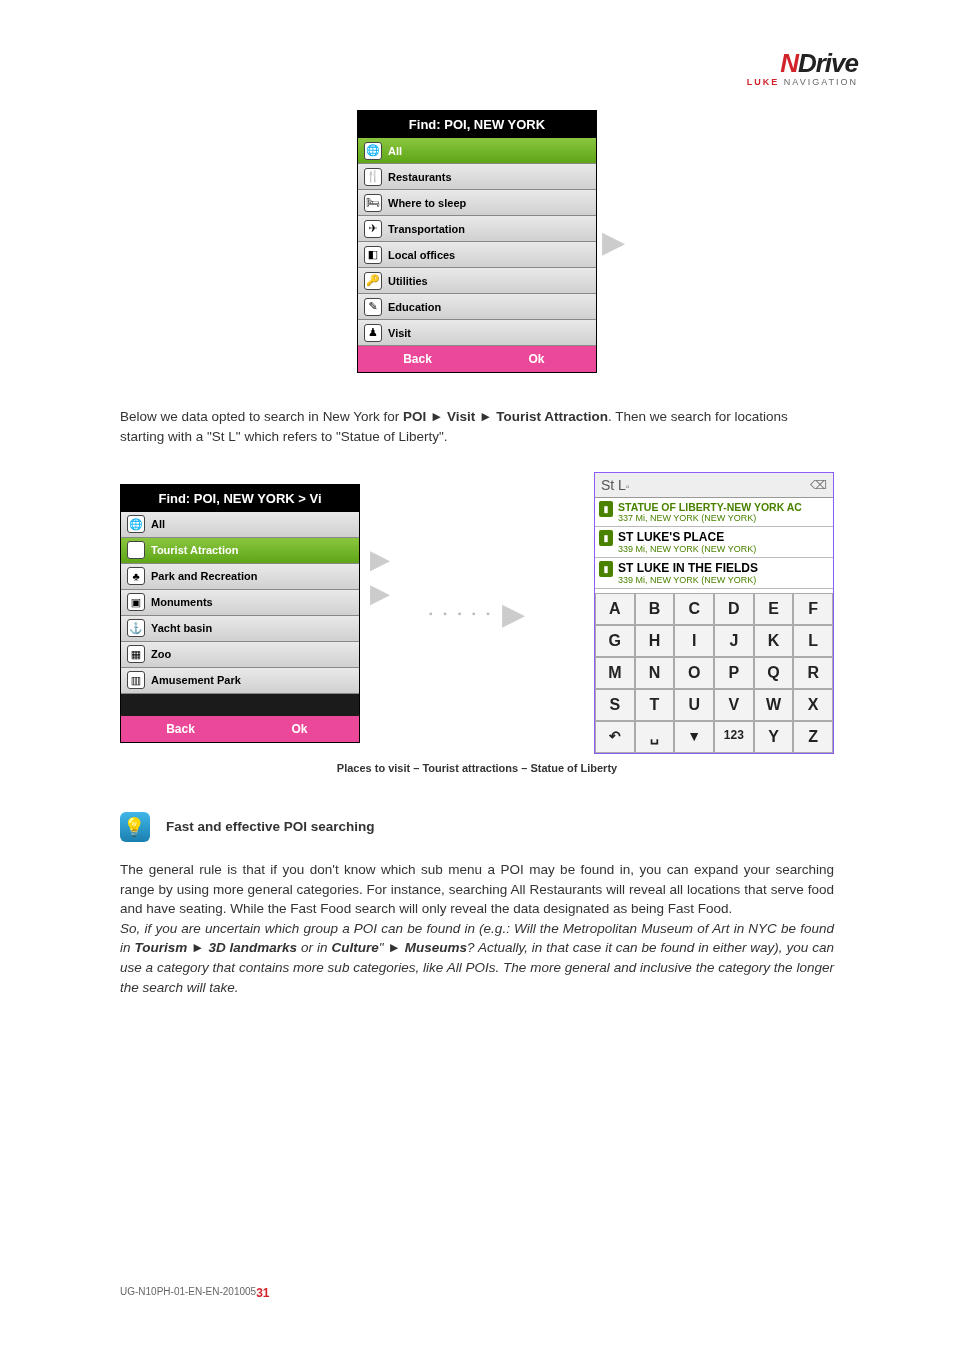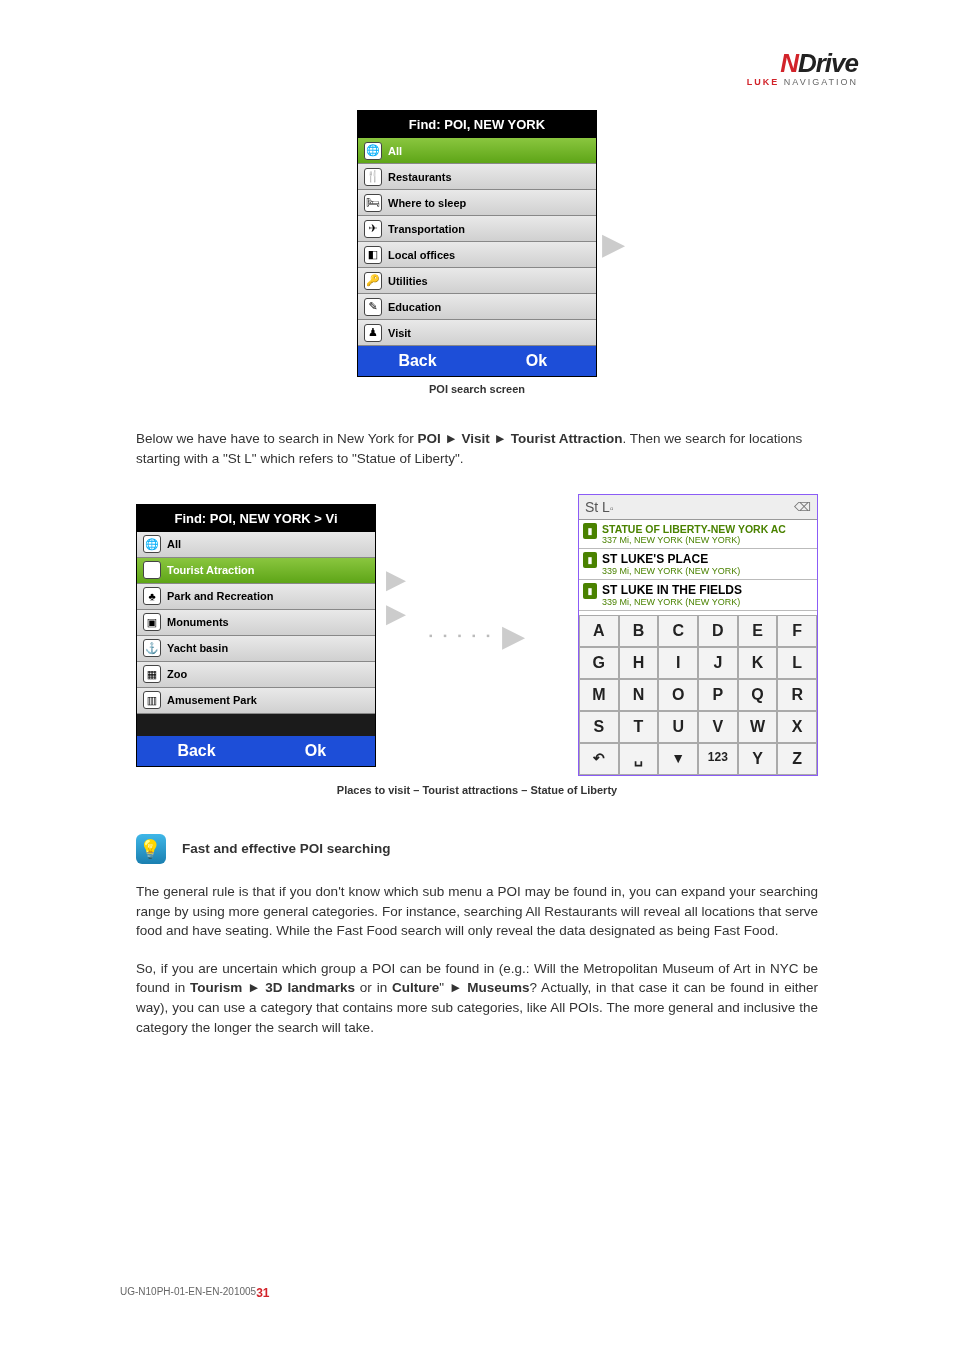--- a/index.html
+++ b/index.html
@@ -15,7 +15,7 @@
     width: 954px;
     height: 1350px;
     position: absolute;
-    padding: 40px 16px;
+    padding: 40px 0;
   }
   .logo {
     position: absolute;

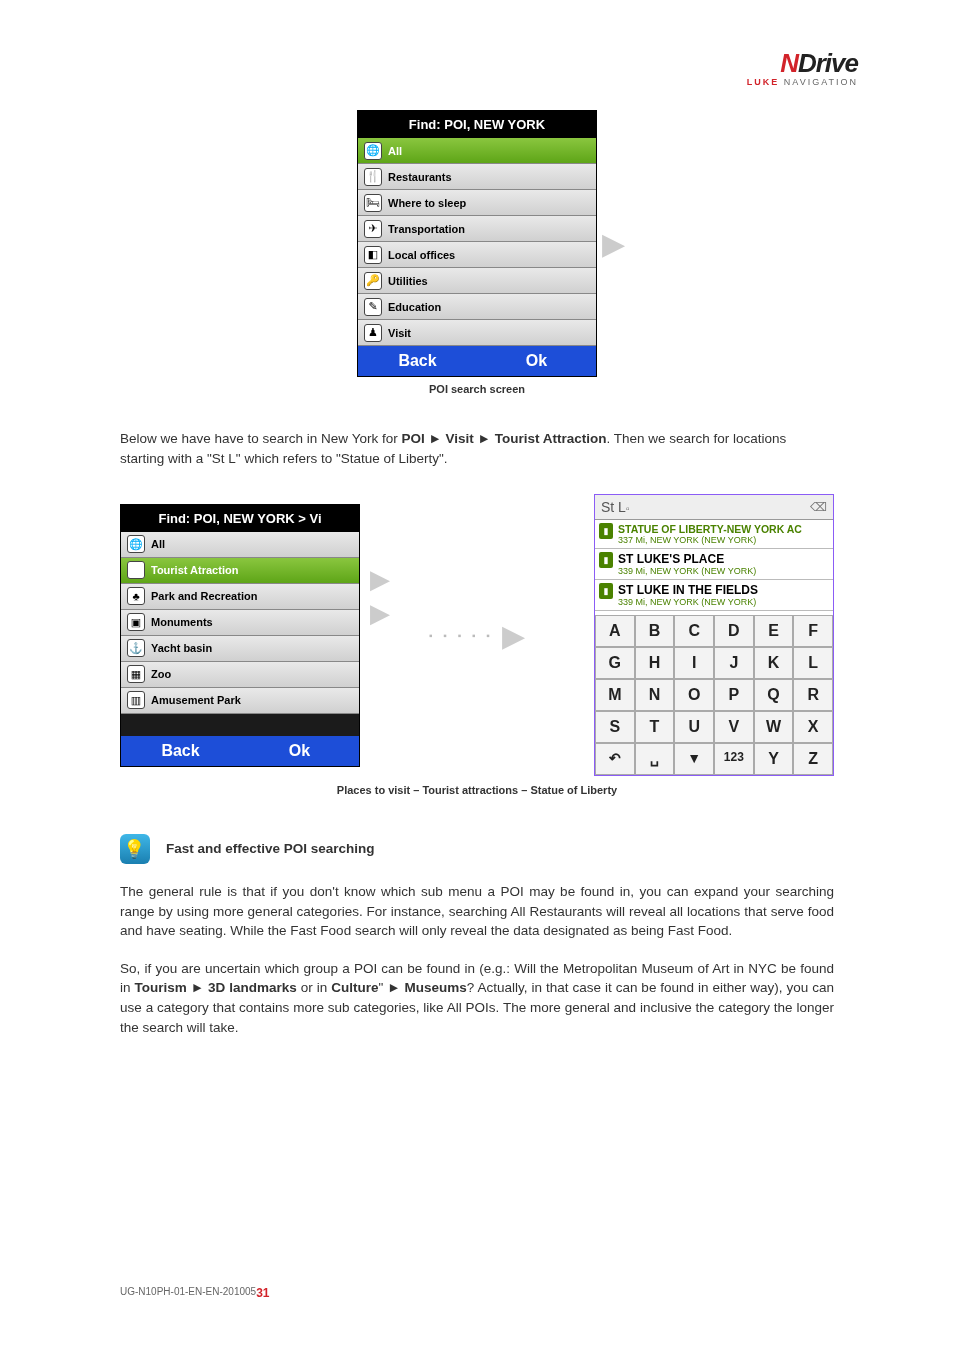--- a/index.html
+++ b/index.html
@@ -75,10 +75,10 @@
     font-size: 11px;
   }
   .shot-foot {
-    background: #1d4ed8;
+    background: #ec4899;
     display: flex;
     font-weight: bold;
-    font-size: 16px;
+    font-size: 12px;
   }
   .shot-foot div { flex:1; text-align:center; padding: 6px 0; }
 

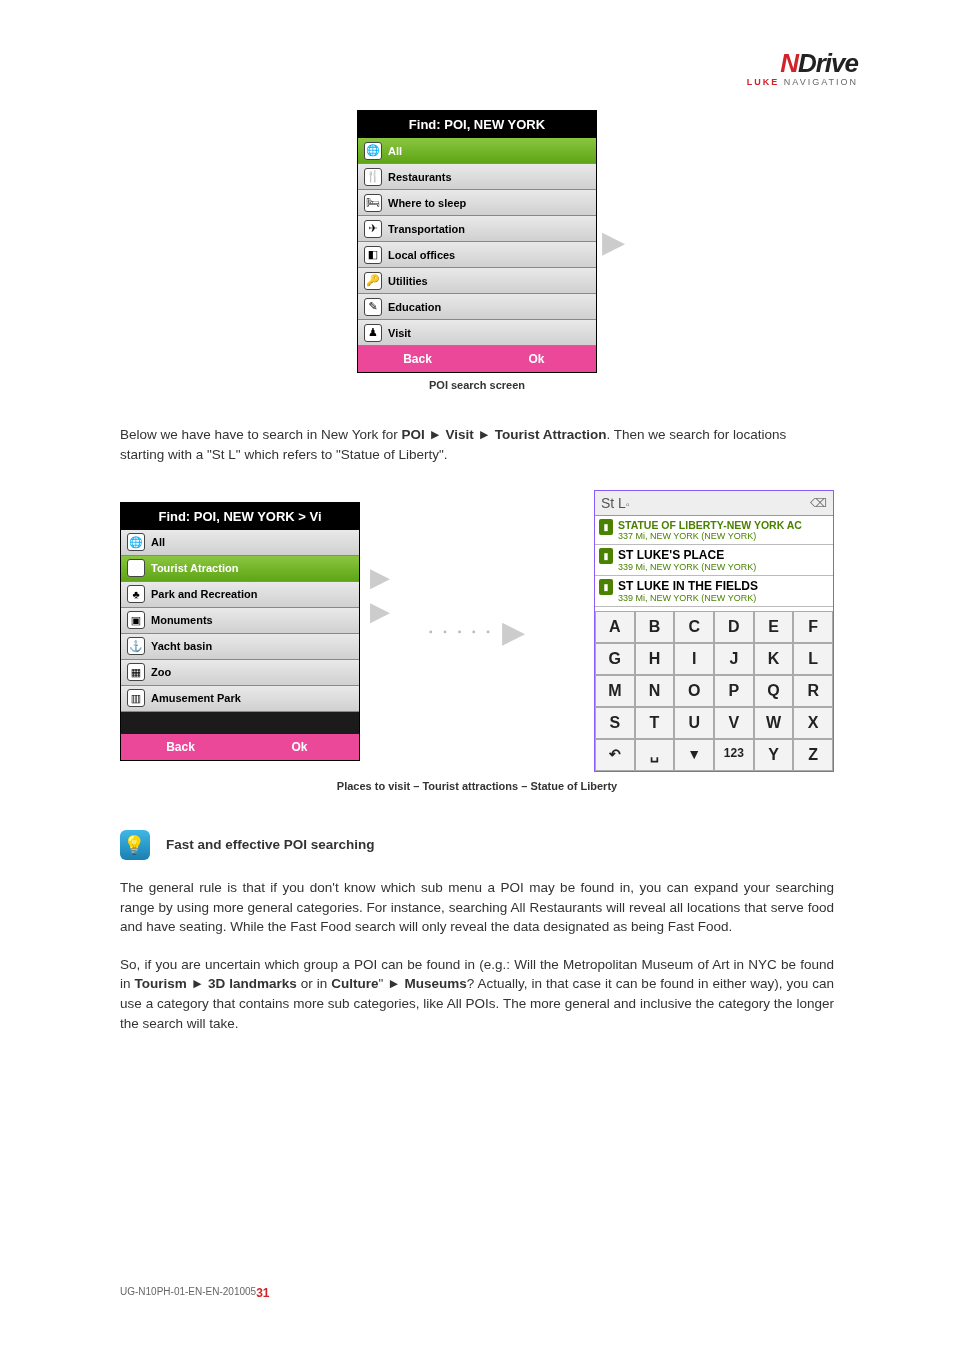--- a/index.html
+++ b/index.html
@@ -179,7 +179,6 @@
     </div>
     <div class="arrow" style="position:absolute; left:calc(50% + 125px);">▶</div>
   </div>
-  <div class="caption">POI search screen</div>
 
   <div class="content" style="margin-top:34px;">
     <p>

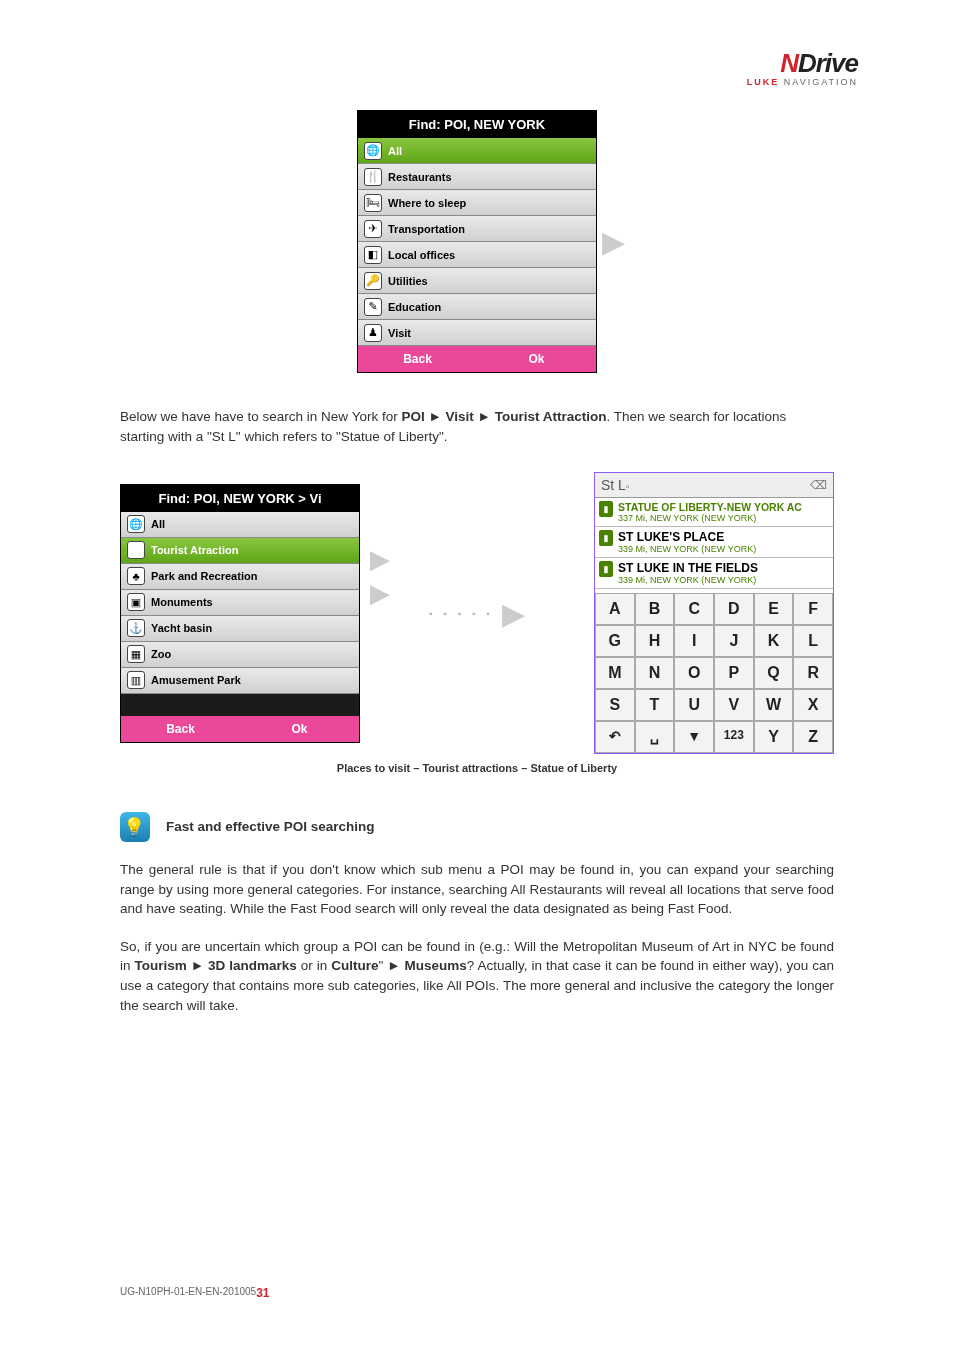--- a/index.html
+++ b/index.html
@@ -182,7 +182,7 @@
 
   <div class="content" style="margin-top:34px;">
     <p>
-      <span>Below we have have to search in New York for </span><b>POI ► Visit ► Tourist Attraction</b><span>. Then we search for locations starting with a "St L" which refers to "Statue of Liberty".</span>
+      <span>Below we data opted to search in New York for </span><b>POI ► Visit ► Tourist Attraction</b><span>. Then we search for locations starting with a "St L" which refers to "Statue of Liberty".</span>
     </p>
   </div>
 

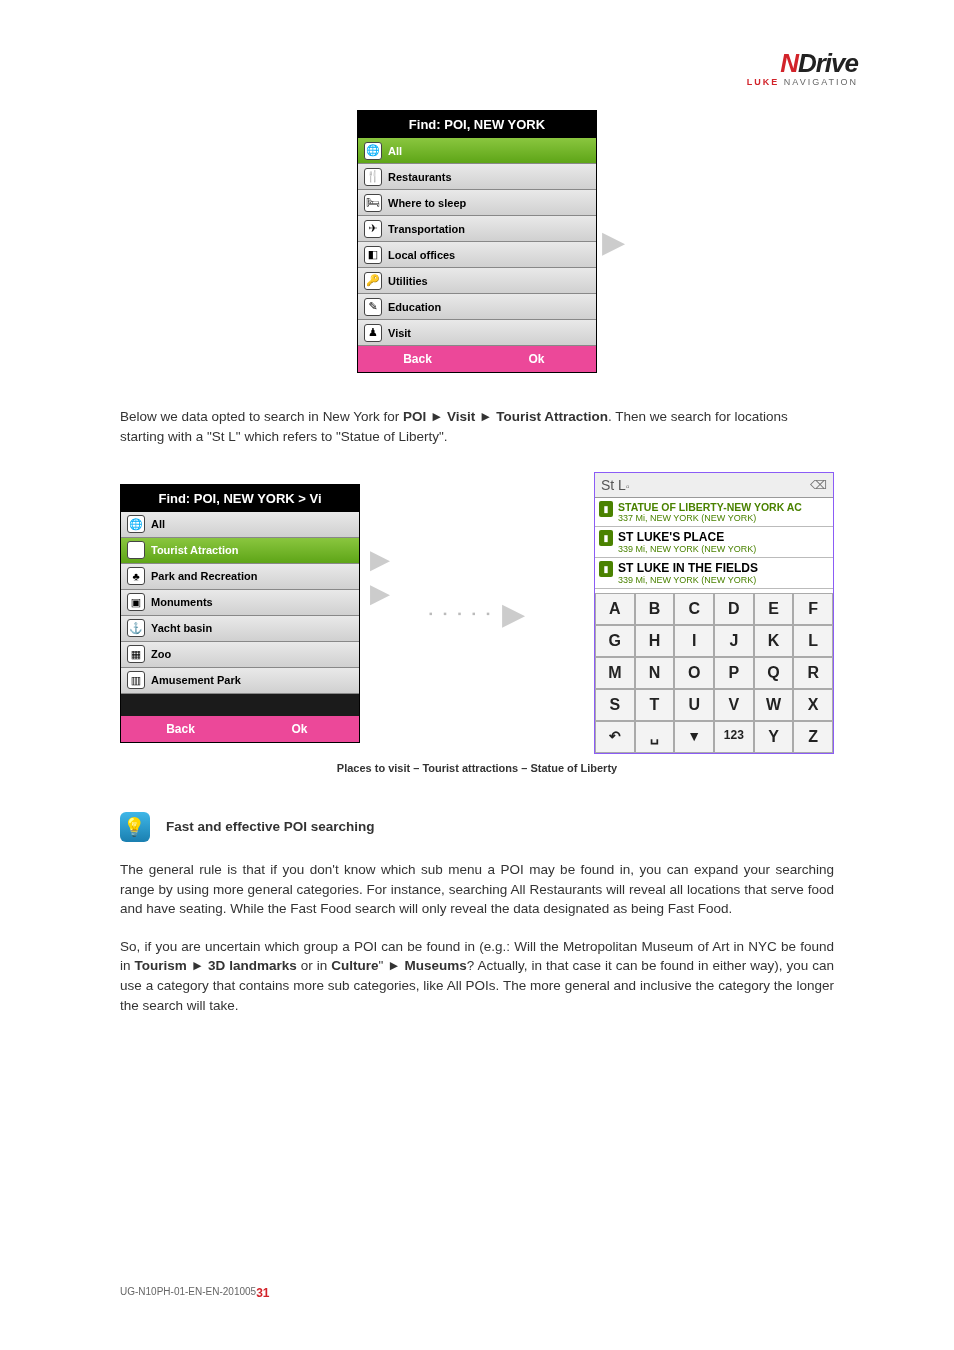--- a/index.html
+++ b/index.html
@@ -306,7 +306,7 @@
       <b style="color:#333;">Fast and effective POI searching</b>
     </div>
     <p class="desc" style="margin-top:18px;">The general rule is that if you don't know which sub menu a POI may be found in, you can expand your searching range by using more general categories. For instance, searching All Restaurants will reveal all locations that serve food and have seating. While the Fast Food search will only reveal the data designated as being Fast Food.</p>
-    <p class="desc" style="margin-top:18px;">
+    <p class="desc" style="margin-top:0;font-style:italic;">
       <span>So, if you are uncertain which group a POI can be found in (e.g.: Will the Metropolitan Museum of Art in NYC be found in </span><b>Tourism ► 3D landmarks</b><span> or in </span><b>Culture</b><span>" ► </span><b>Museums</b><span>? Actually, in that case it can be found in either way), you can use a category that contains more sub categories, like All POIs. The more general and inclusive the category the longer the search will take.</span>
     </p>
   </div>

